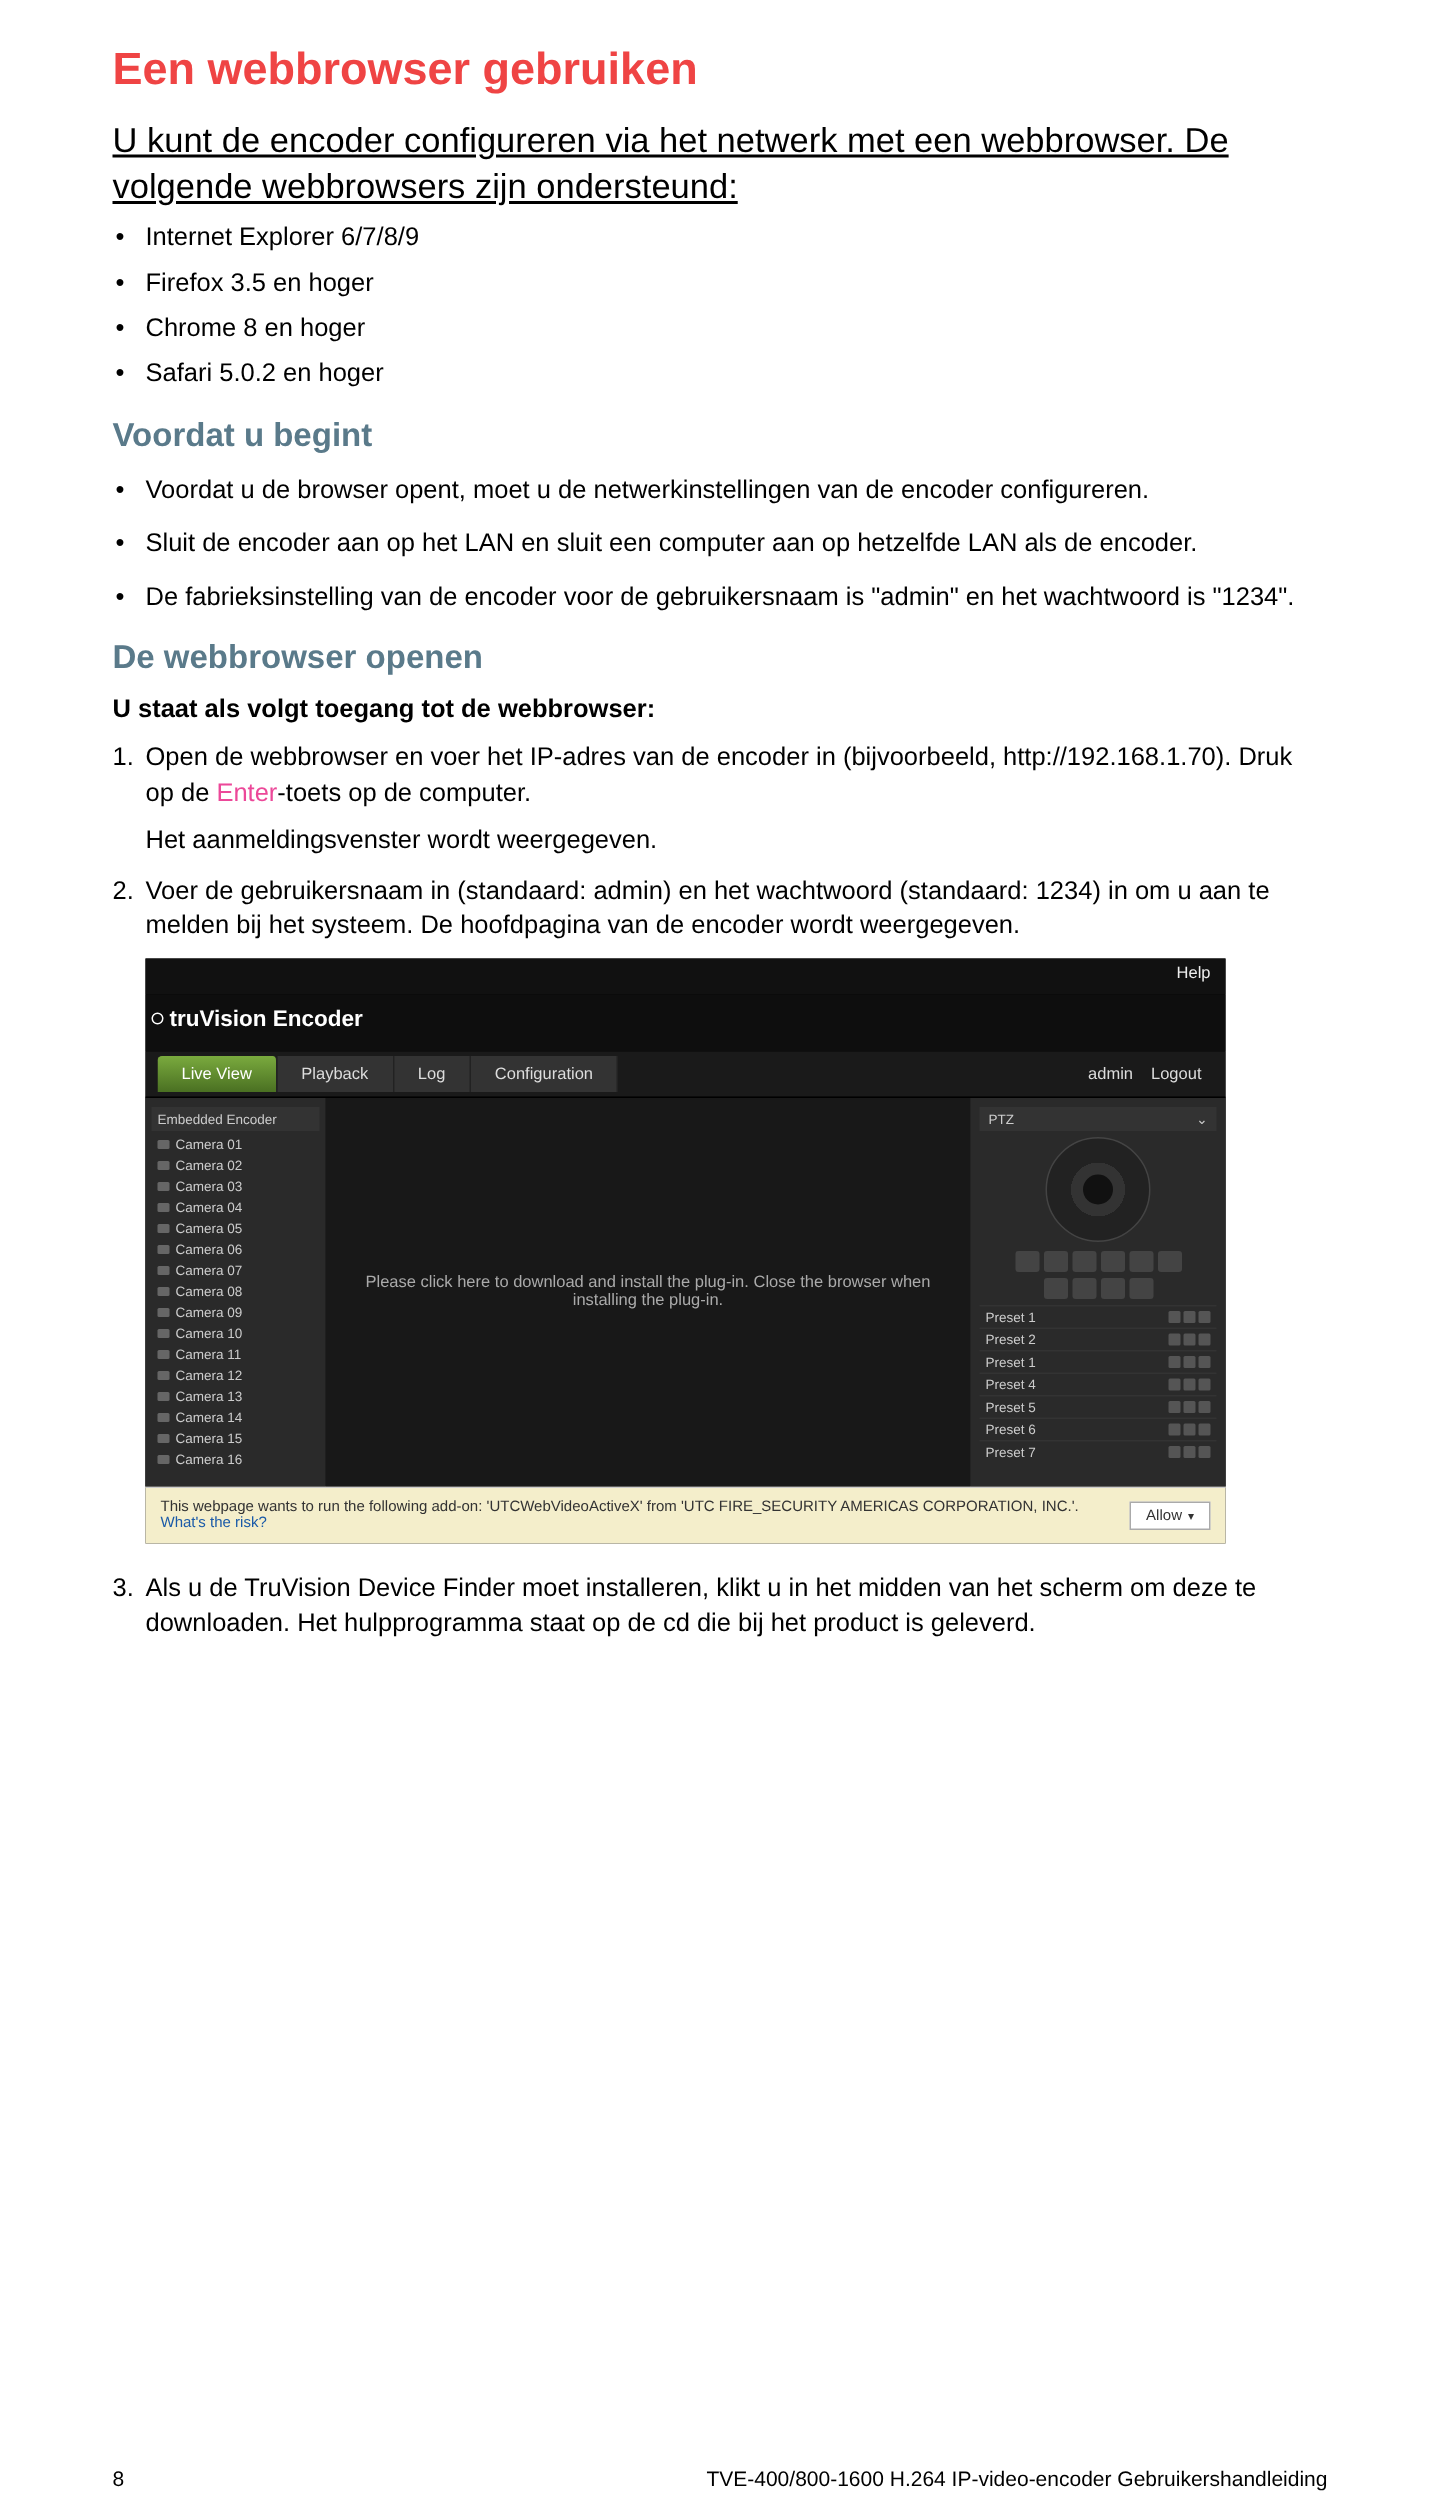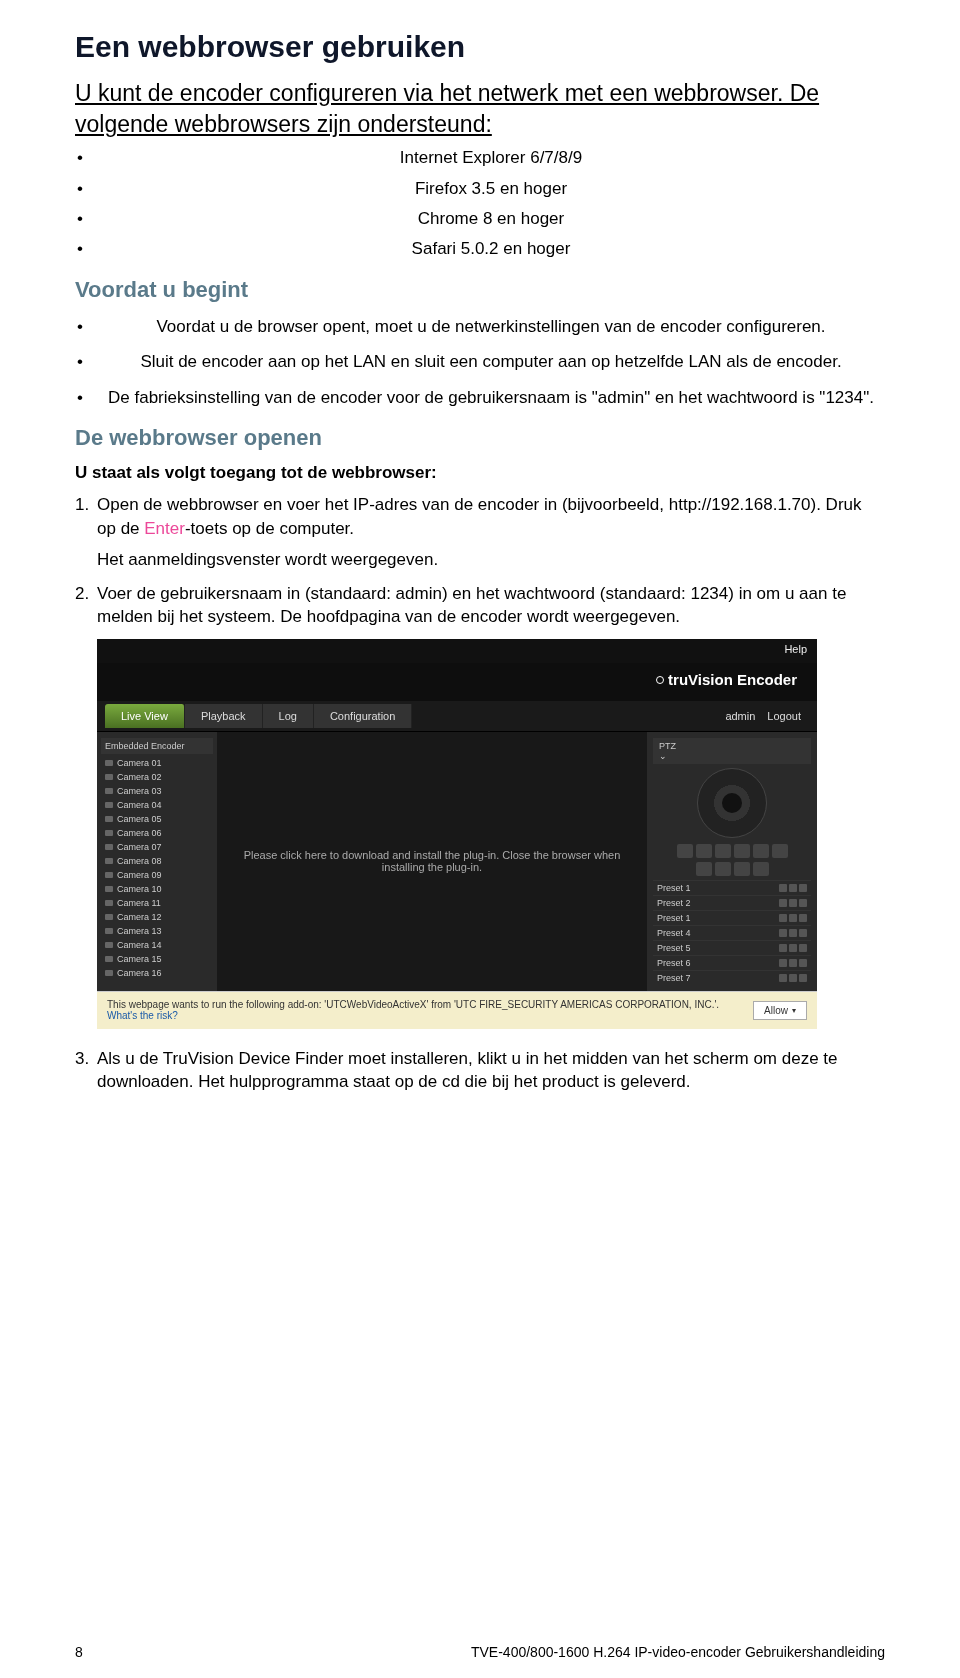--- a/index.html
+++ b/index.html
@@ -15,7 +15,7 @@
   .h1 {
     font-size: 30px;
     font-weight: bold;
-    color: #0f172a;
+    color: #ef4444;
     margin-bottom: 14px;
   }
   .p {

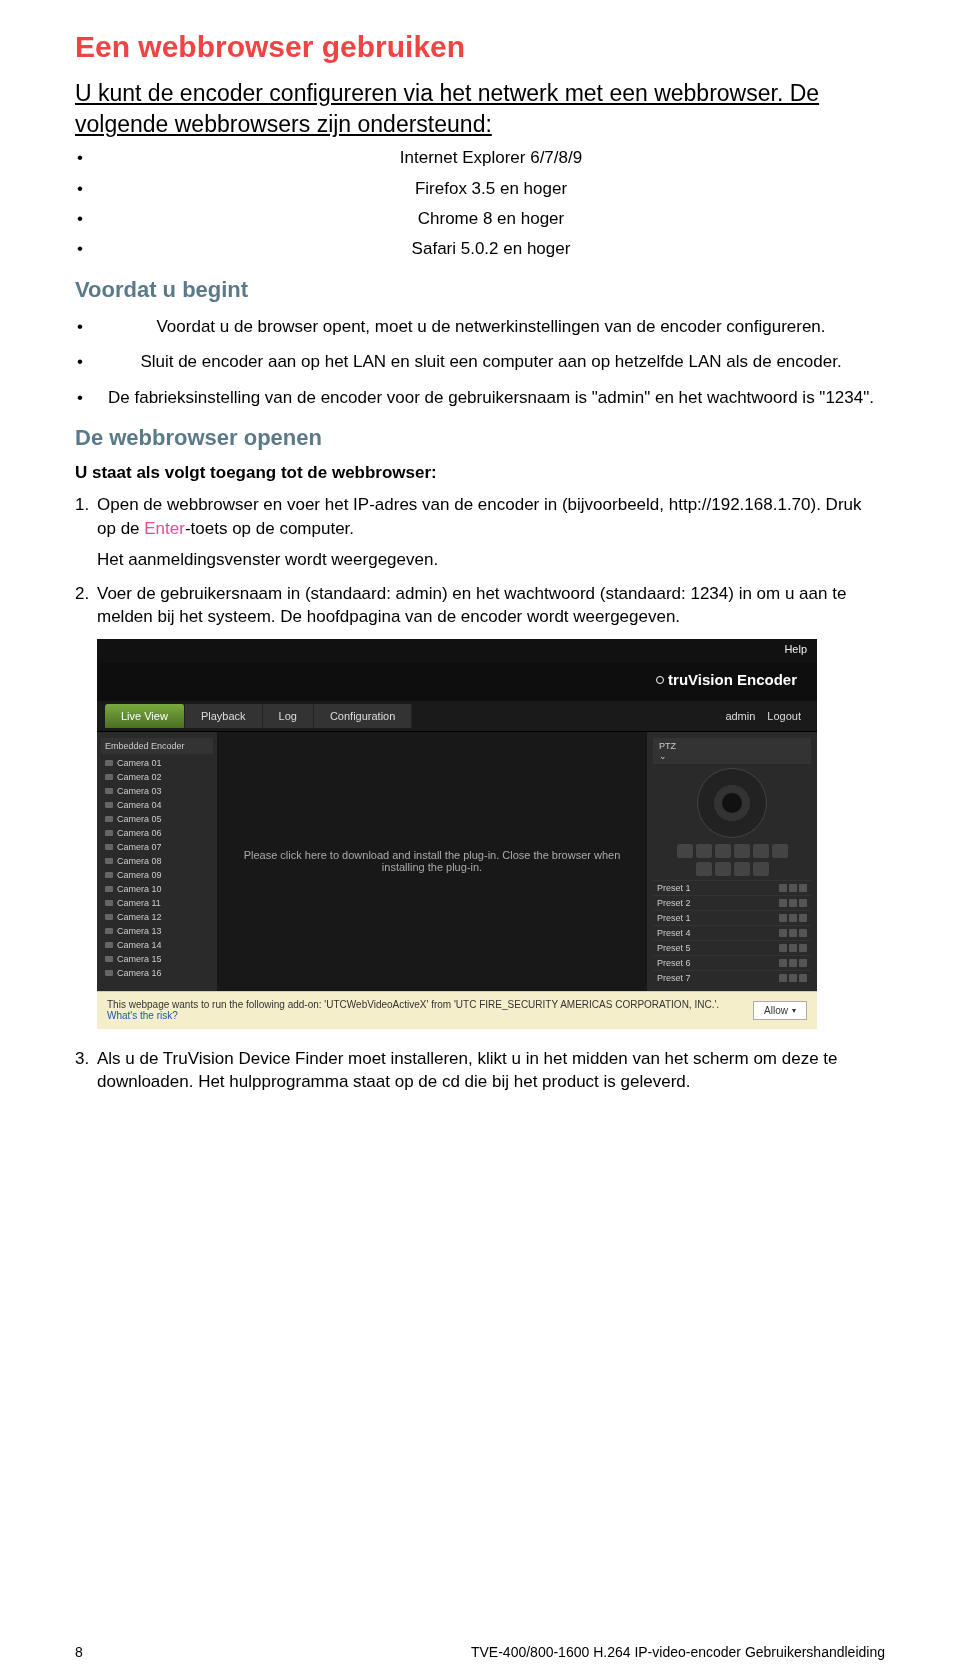--- a/index.html
+++ b/index.html
@@ -28,7 +28,6 @@
     list-style: none;
     padding-left: 22px;
     margin-bottom: 16px;
-    text-align: center;
   }
   ul.bul li {
     font-size: 17px;

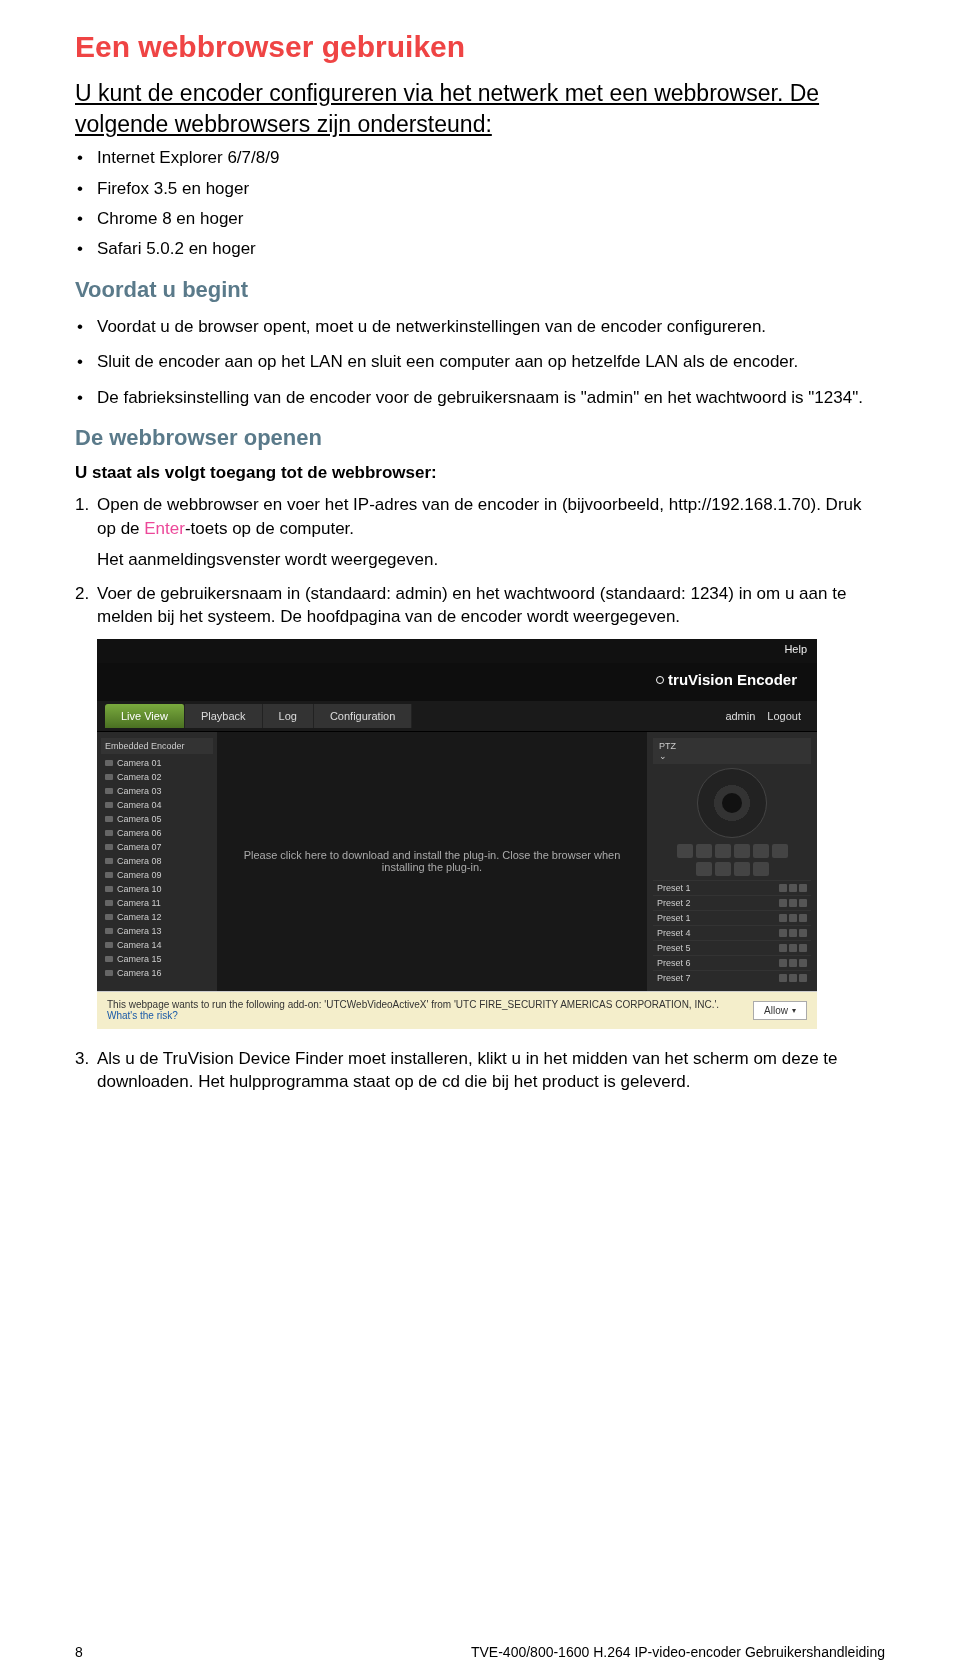--- a/index.html
+++ b/index.html
@@ -93,10 +93,9 @@
   .ss-brand {
     height: 38px;
     background: #0e0e0e;
-    padding: 8px 20px;
+    padding: 8px 4px;
     color: #fff;
     font-size: 15px;
-    text-align: right;
   }
   .ss-brand .dot {
     display:inline-block; width:8px; height:8px; border:1.5px solid #fff; border-radius:50%; position:relative; top:-1px; margin-right:4px;

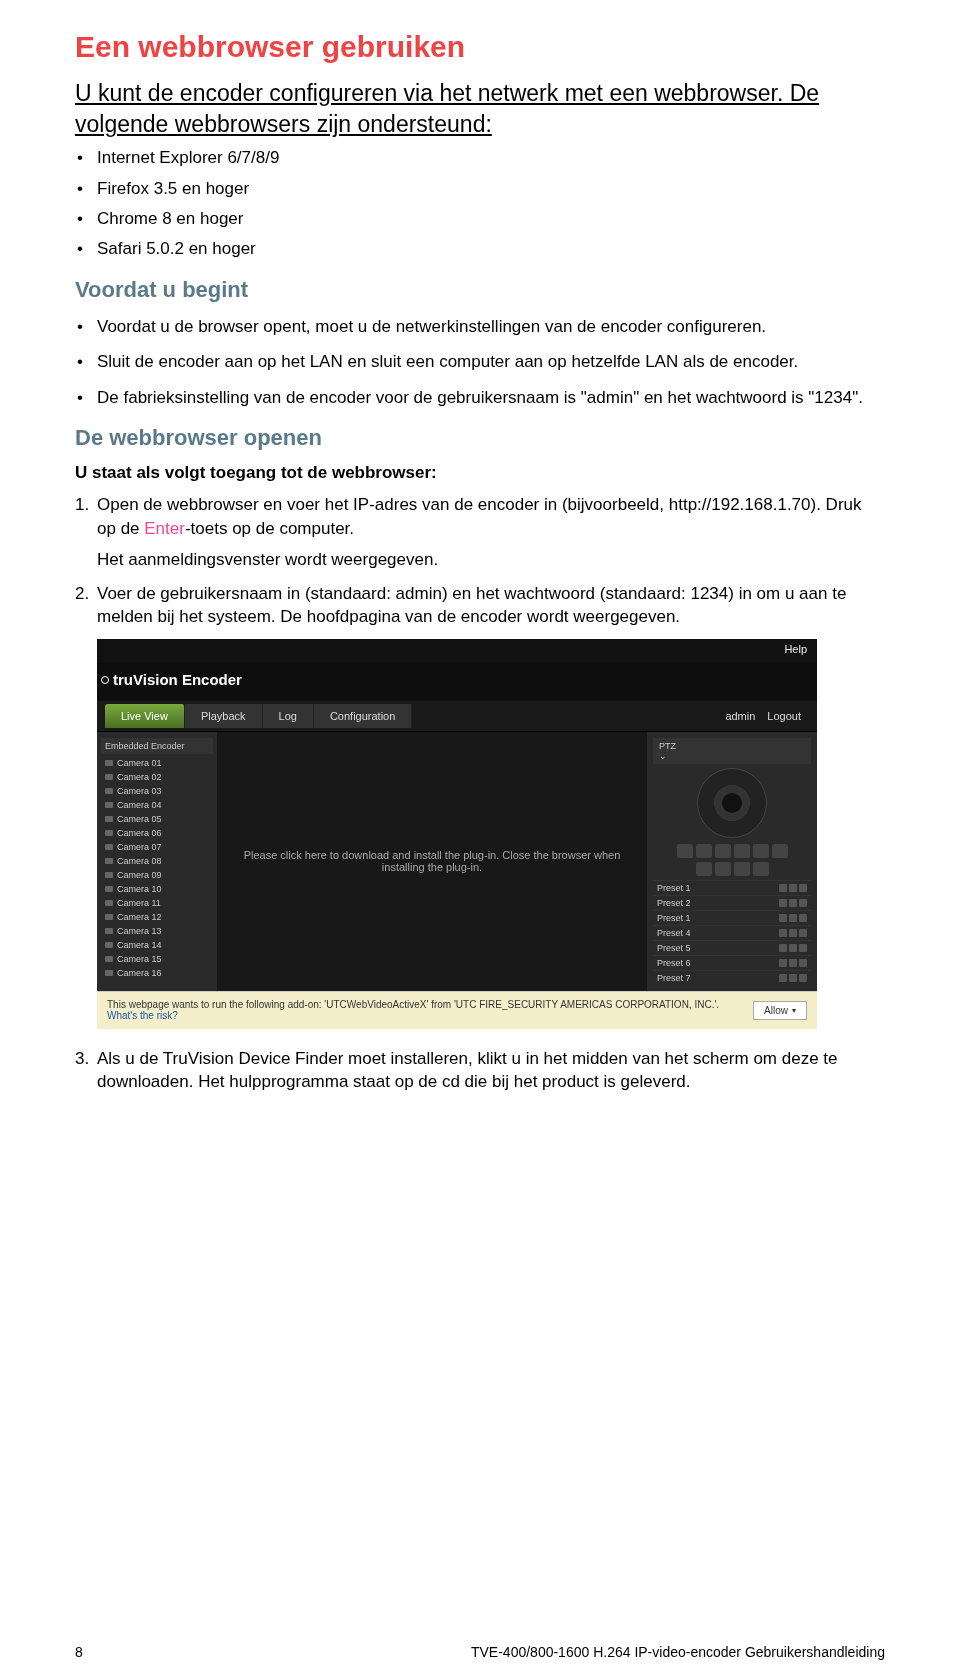--- a/index.html
+++ b/index.html
@@ -177,7 +177,6 @@
     display:flex;
     justify-content:space-between;
     margin-bottom:4px;
-    flex-direction:column;
   }
   .ss-ptz .wheel {
     width:70px; height:70px;

